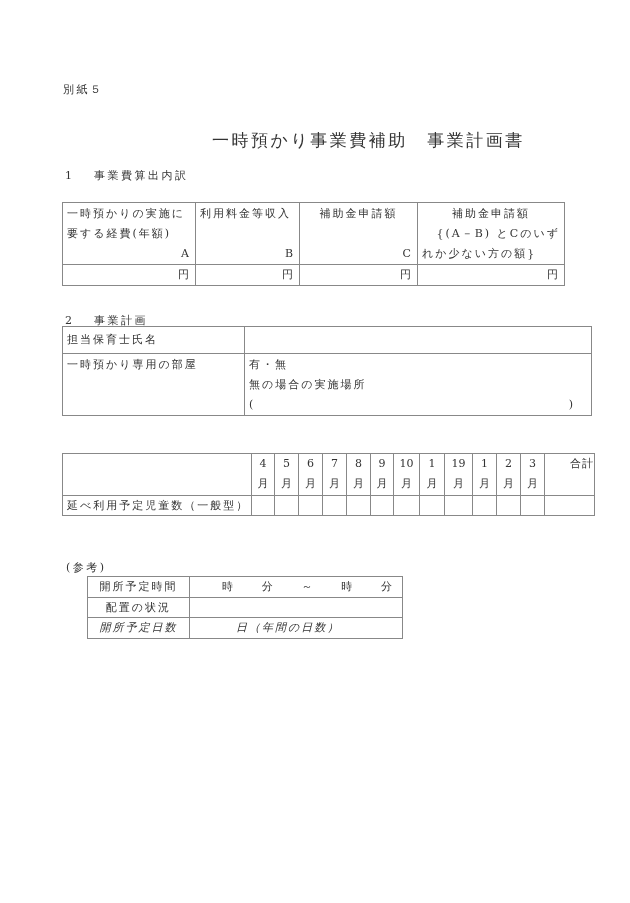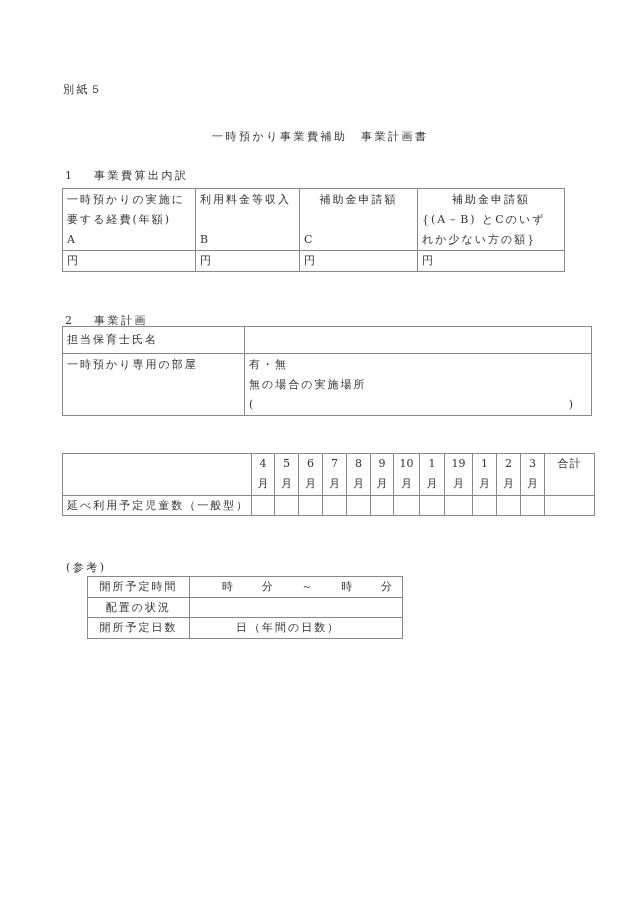--- a/index.html
+++ b/index.html
@@ -18,7 +18,7 @@
 <body>
 
 <div class="abs ltr" style="left:63px;top:82px;font-size:11px;text-align:right;">別紙５</div>
-<div class="abs ltr" style="left:212px;top:129px;font-size:11px;text-align:right;">一時預かり事業費補助　事業計画書</div>
+<div class="abs ltr" style="left:212px;top:129px;font-size:17px;text-align:right;">一時預かり事業費補助　事業計画書</div>
 
 <div class="abs ltr" style="left:65px;top:168px;">1　 事業費算出内訳</div>
 <table style="left:62px;top:188px;width:502px;">

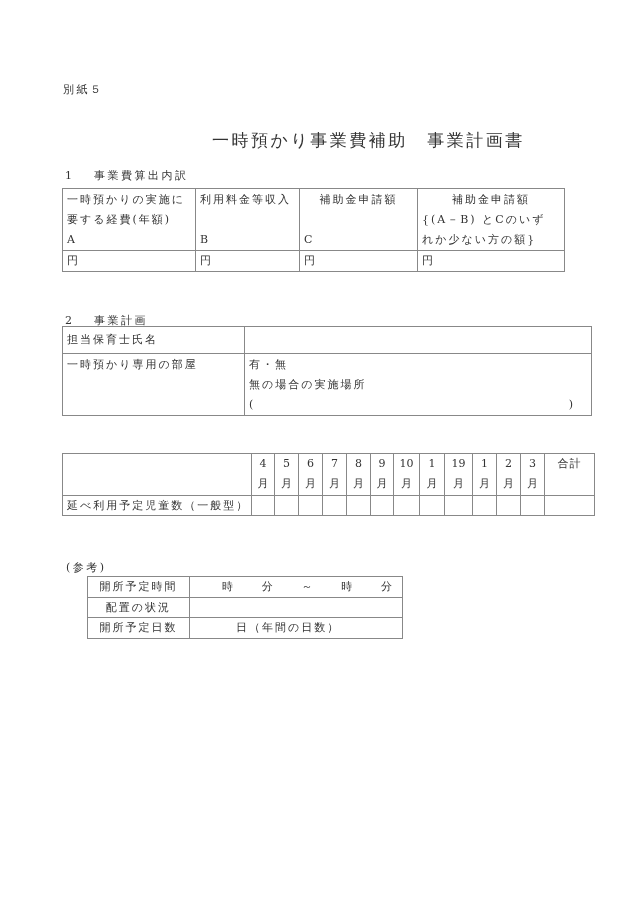--- a/index.html
+++ b/index.html
@@ -21,7 +21,7 @@
 <div class="abs ltr" style="left:212px;top:129px;font-size:17px;text-align:right;">一時預かり事業費補助　事業計画書</div>
 
 <div class="abs ltr" style="left:65px;top:168px;">1　 事業費算出内訳</div>
-<table style="left:62px;top:188px;width:502px;">
+<table style="left:62px;top:202px;width:502px;">
   <colgroup>
       <col style="width:133px">
       <col style="width:104px">

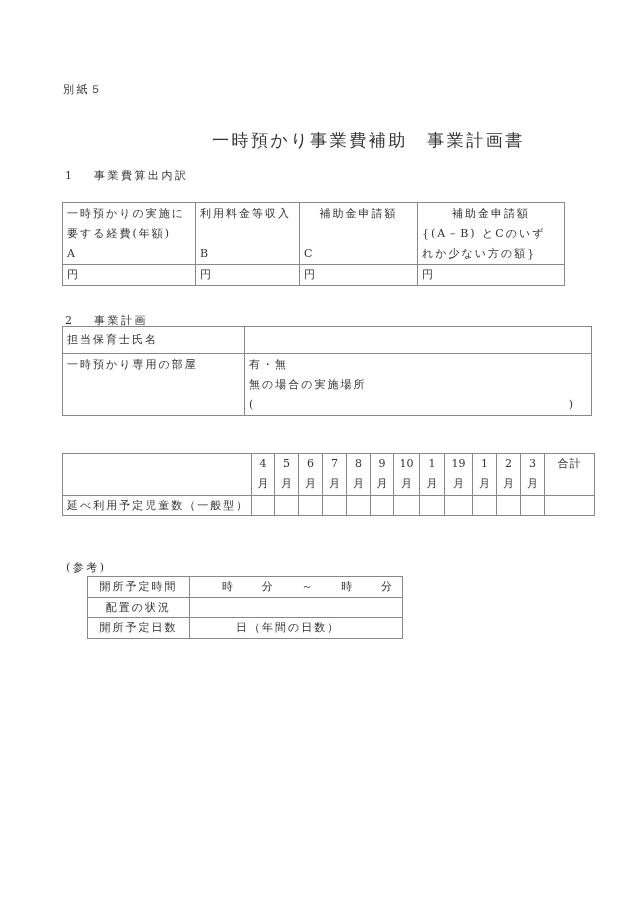--- a/index.html
+++ b/index.html
@@ -9,7 +9,7 @@
   .ltr { letter-spacing:2.5px; white-space:nowrap; }
   table { border-collapse:collapse; position:absolute; table-layout:fixed; }
   td { border:1px solid #888; padding:0 4px; vertical-align:top; font-size:11px; letter-spacing:2px; white-space:nowrap; line-height:20px; }
-  .r { }
+  .r { text-align:right; }
   .c { text-align:center; }
   .mcell { text-align:center; padding:0; letter-spacing:0; line-height:20px; }
   .ecell { padding:0; }

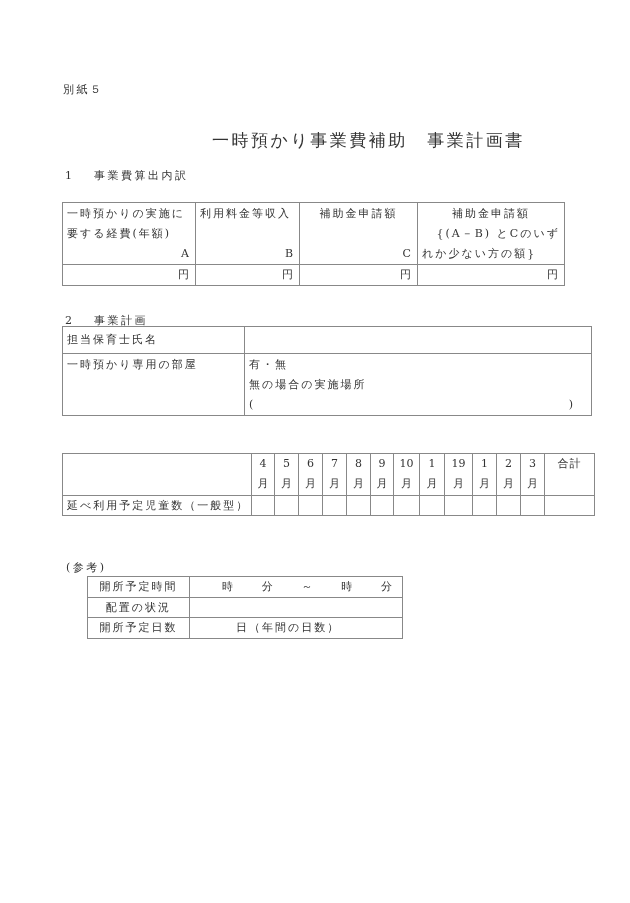--- a/index.html
+++ b/index.html
@@ -153,7 +153,7 @@
           <div>3</div>
           <div>月</div>
         </td>
-    <td class="mcell" style="letter-spacing:1px;">合計</td>
+    <td class="mcell" style="letter-spacing:1px;text-align:right;">合計</td>
   </tr>
   <tr style="height:20px;">
     <td style="line-height:19px;">延べ利用予定児童数（一般型）</td>

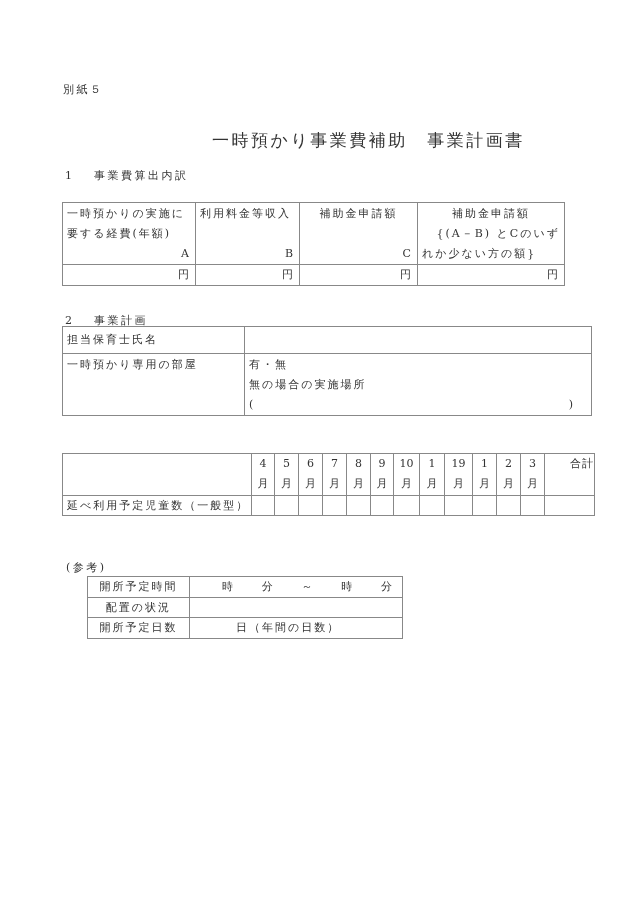--- a/index.html
+++ b/index.html
@@ -197,7 +197,7 @@
     <td class="c" style="line-height:19px;">配置の状況</td>
     <td></td>
   </tr>
-  <tr style="height:21px;">
+  <tr style="height:21px;font-style:italic;">
     <td class="c">開所予定日数</td>
     <td style="padding-left:46px;">日（年間の日数）</td>
   </tr>

